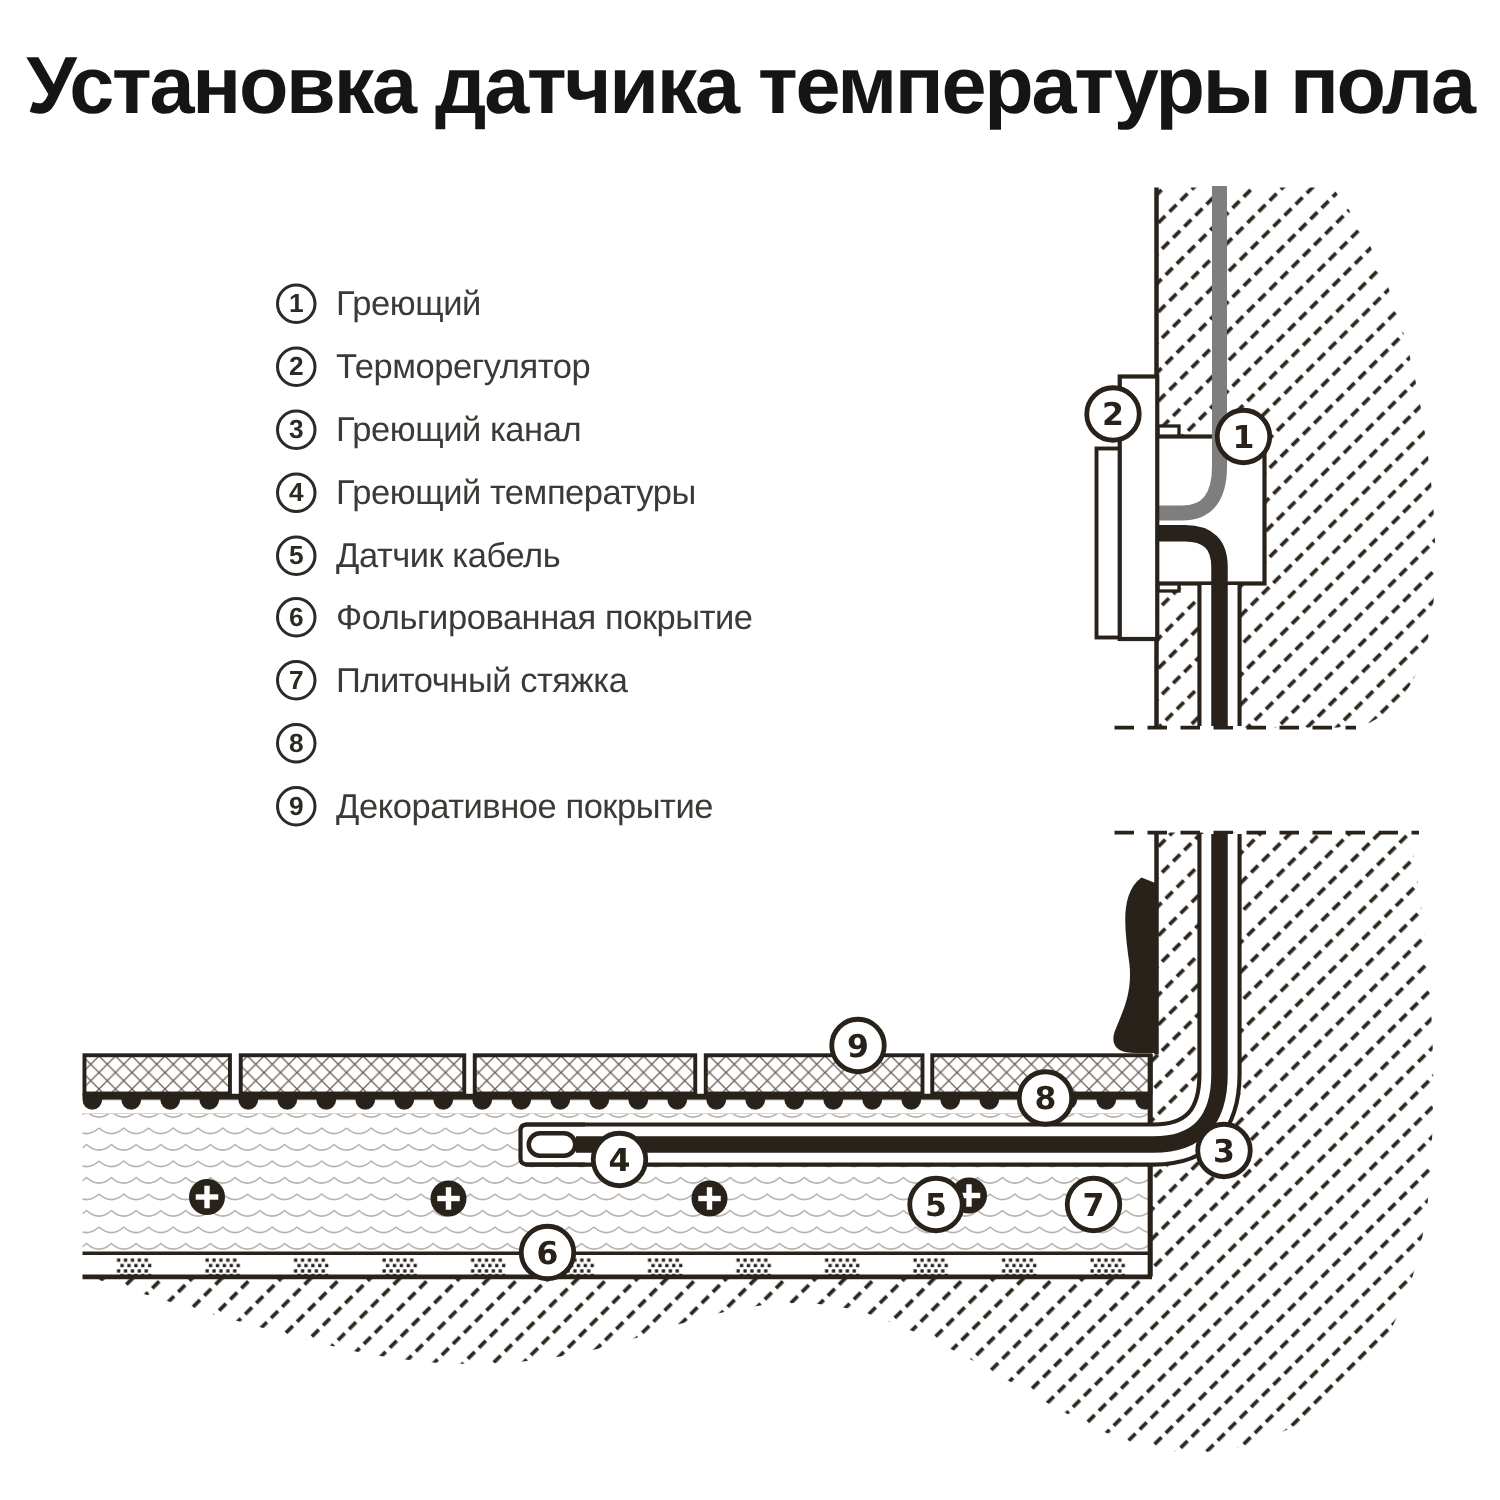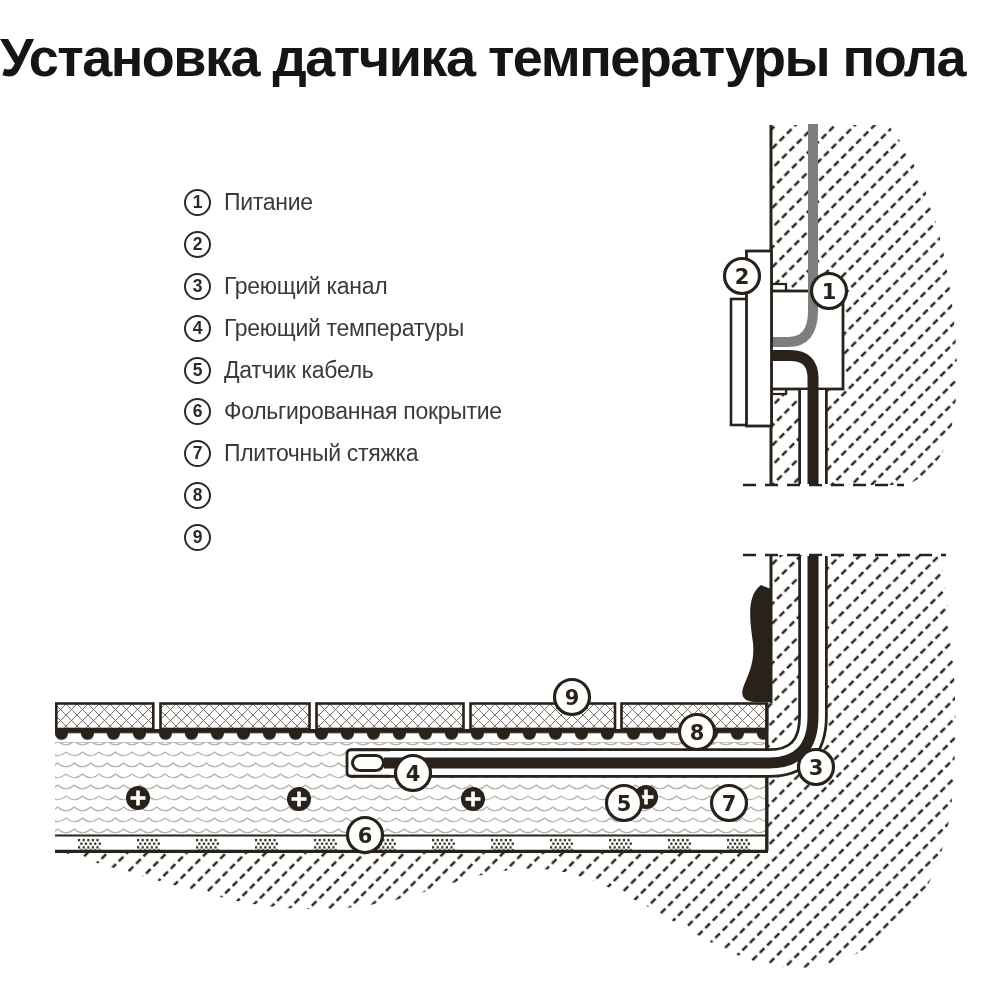--- a/index.html
+++ b/index.html
@@ -8,7 +8,7 @@
     font-family:"Liberation Sans","DejaVu Sans",sans-serif;overflow:hidden;
   }
   .title{
-    position:absolute;top:26px;left:0;width:1000px;
+    position:absolute;top:26px;left:0;width:1000px;text-align:center;
     font-size:54px;font-weight:700;letter-spacing:-1.5px;color:#171513;
     white-space:nowrap;
   }

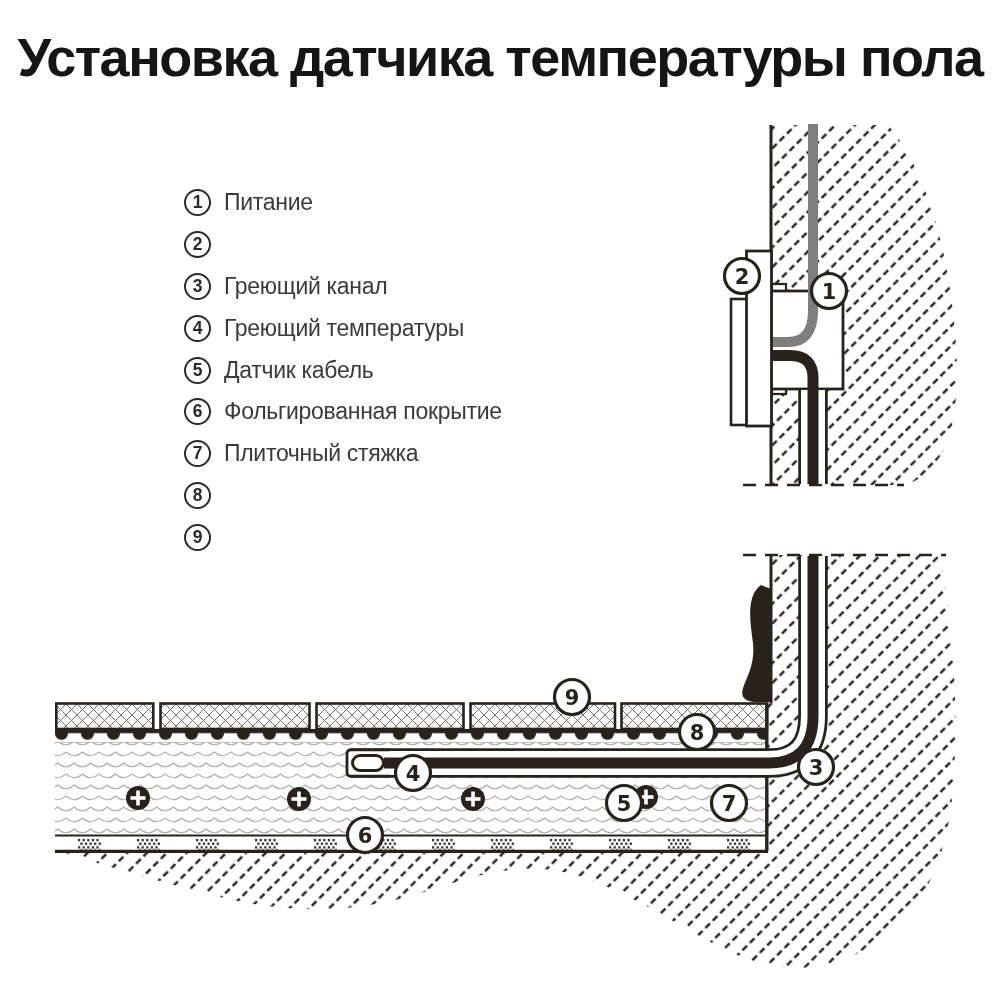--- a/index.html
+++ b/index.html
@@ -37,7 +37,7 @@
 <ul class="legend">
   <li>
     <span class="lnum">1</span>
-    <span class="llabel">Питание</span>
+    <span class="llabel">Греющий</span>
   </li>
   <li>
     <span class="lnum">2</span>

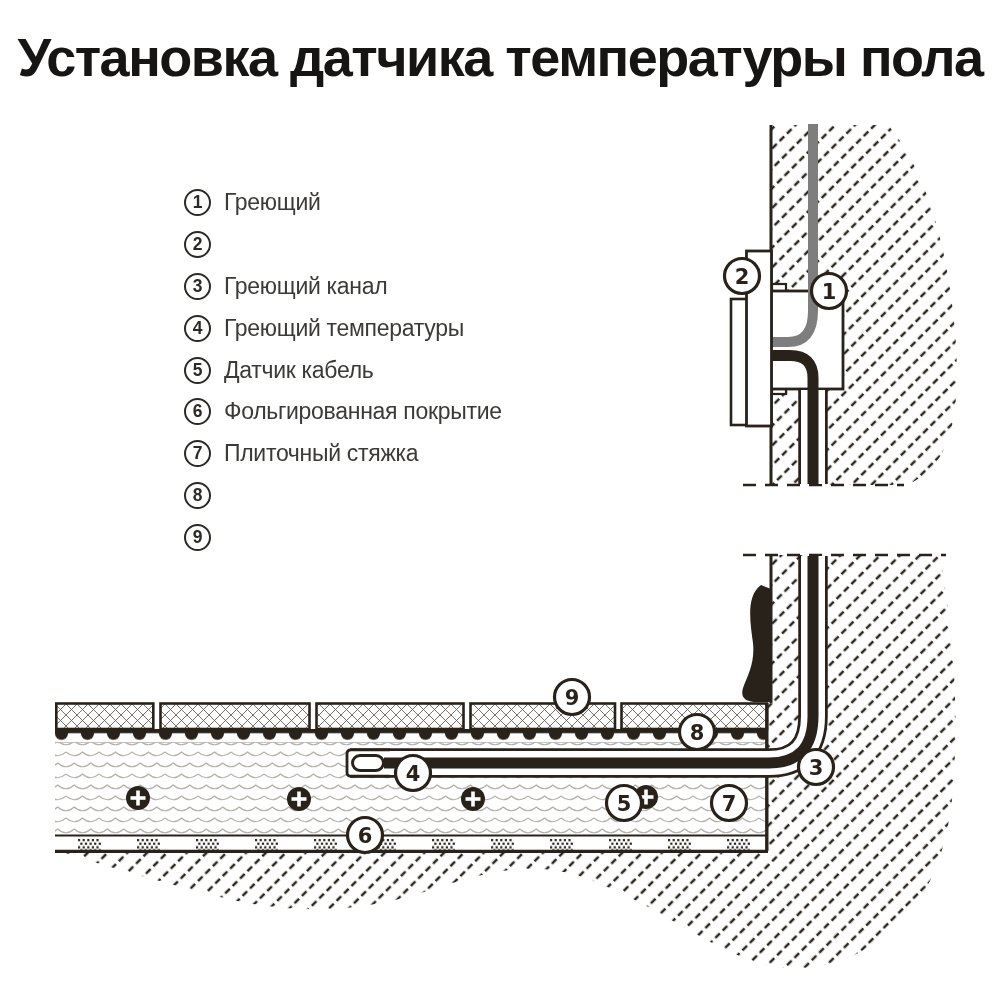--- a/index.html
+++ b/index.html
@@ -41,6 +41,7 @@
   </li>
   <li>
     <span class="lnum">2</span>
+    <span class="llabel">Терморегулятор</span>
   </li>
   <li>
     <span class="lnum">3</span>

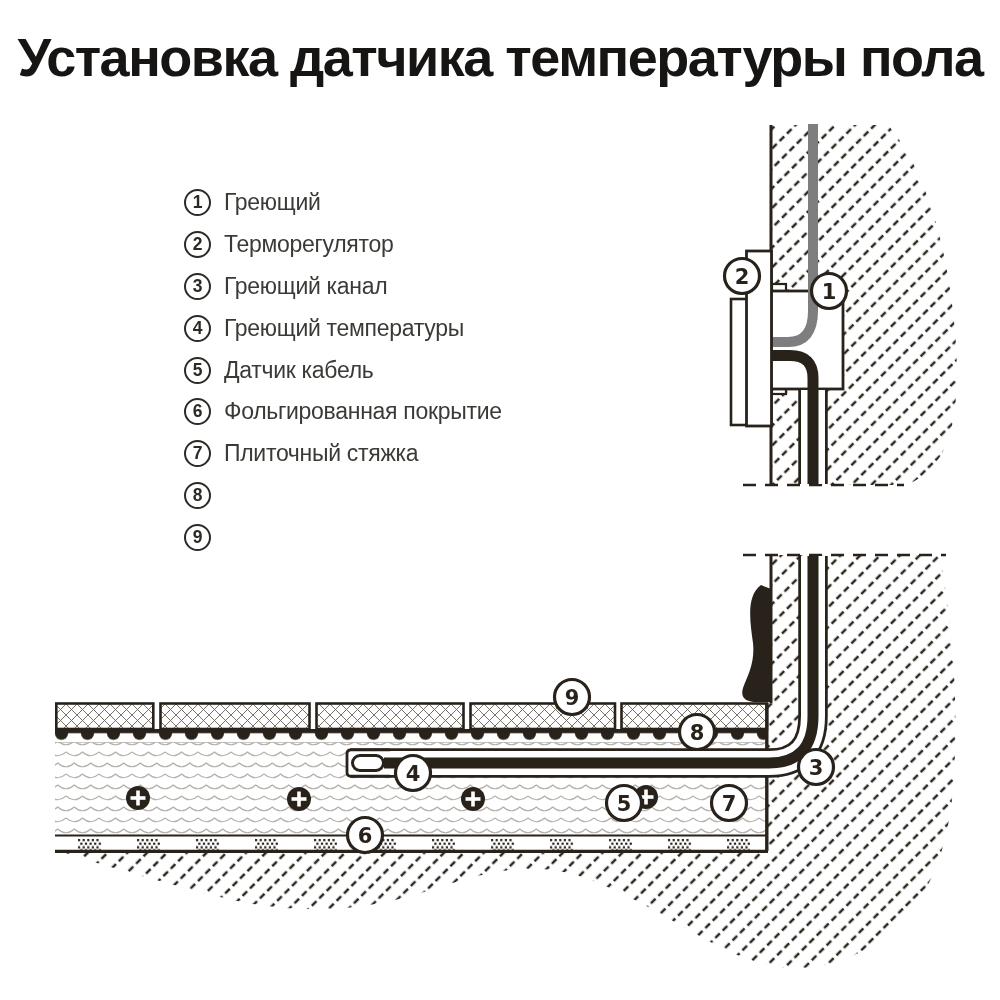--- a/index.html
+++ b/index.html
@@ -68,6 +68,7 @@
   </li>
   <li>
     <span class="lnum">9</span>
+    <span class="llabel">Декоративное покрытие</span>
   </li>
 </ul>
 

